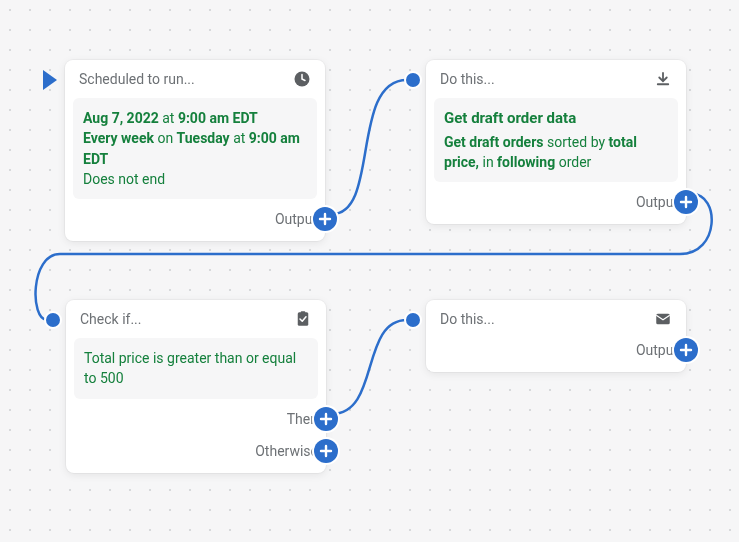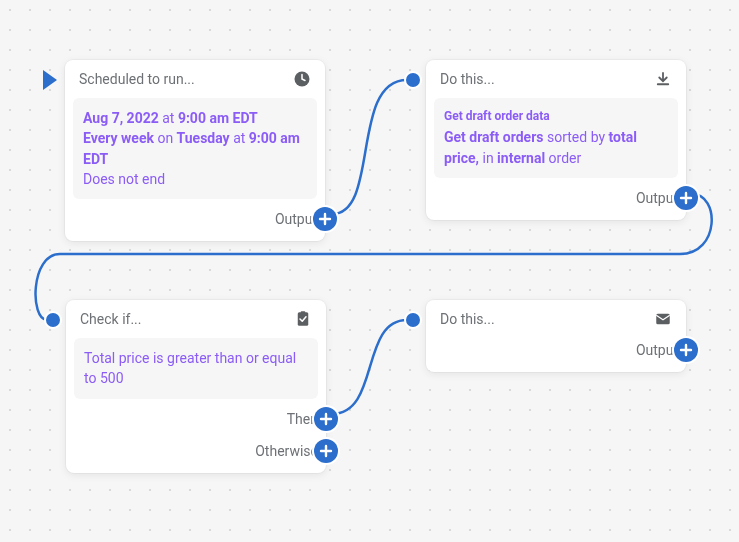--- a/index.html
+++ b/index.html
@@ -49,7 +49,7 @@
     background: #f6f6f7;
     border-radius: 6px;
     line-height: 1.45;
-    color: #8b5cf6;
+    color: #15803d;
     font-size: 14px;
   }
   .node-body .heading {

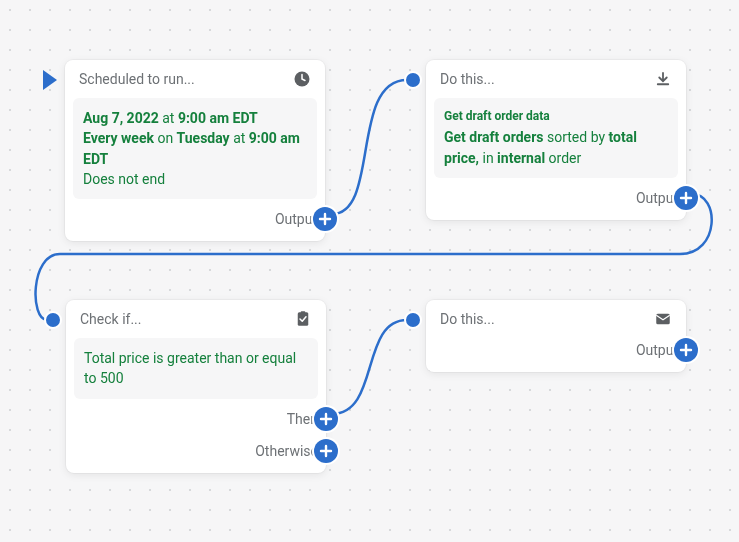--- a/index.html
+++ b/index.html
@@ -54,7 +54,7 @@
   }
   .node-body .heading {
     font-weight: 700;
-    font-size: 12px;
+    font-size: 15px;
     margin-bottom: 2px;
   }
   .node-footer {

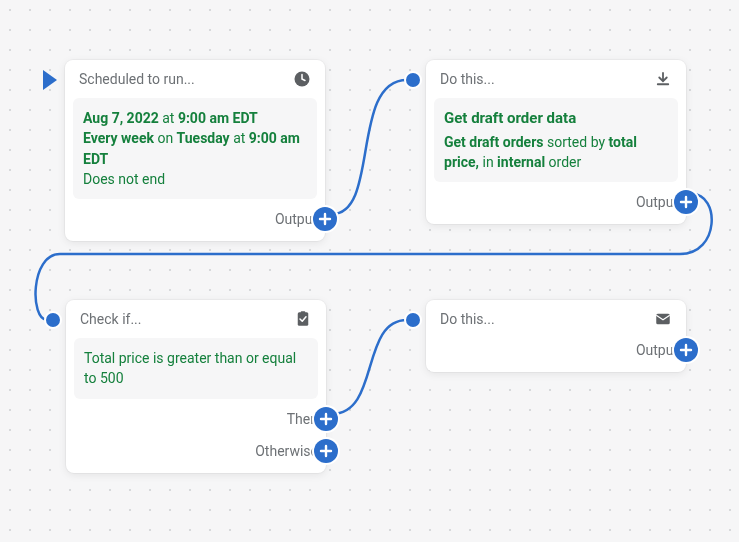--- a/index.html
+++ b/index.html
@@ -164,7 +164,7 @@
   <div class="node-body">
     <div class="heading">Get draft order data</div>
     <div>
-      <b>Get draft orders</b><span> sorted by </span><b>total price,</b><span> in </span><b>internal</b><span> order</span>
+      <b>Get draft orders</b><span> sorted by </span><b>total price,</b><span> in </span><b>following</b><span> order</span>
     </div>
   </div>
   <div class="node-footer">

